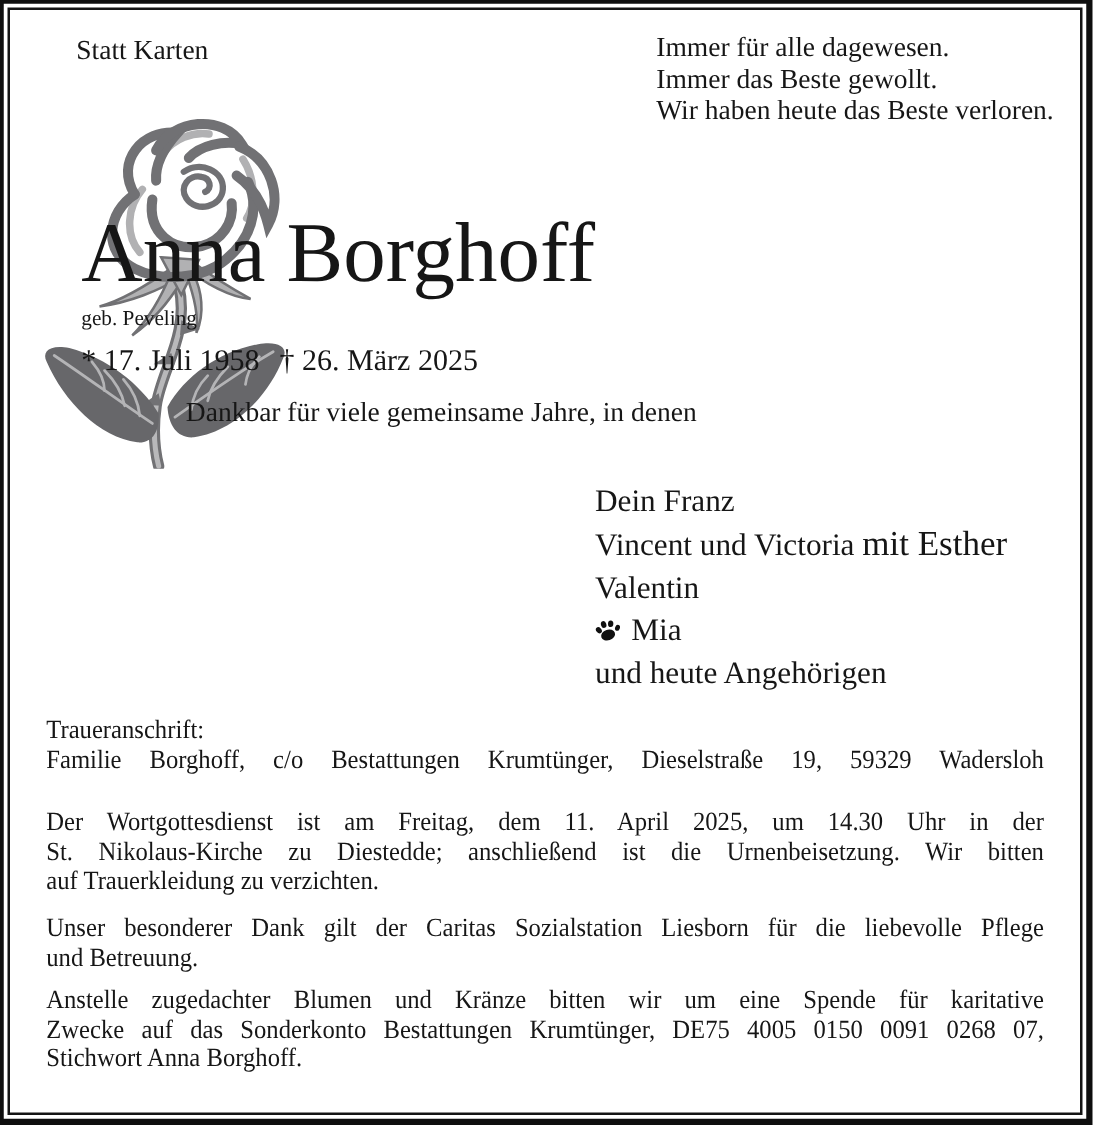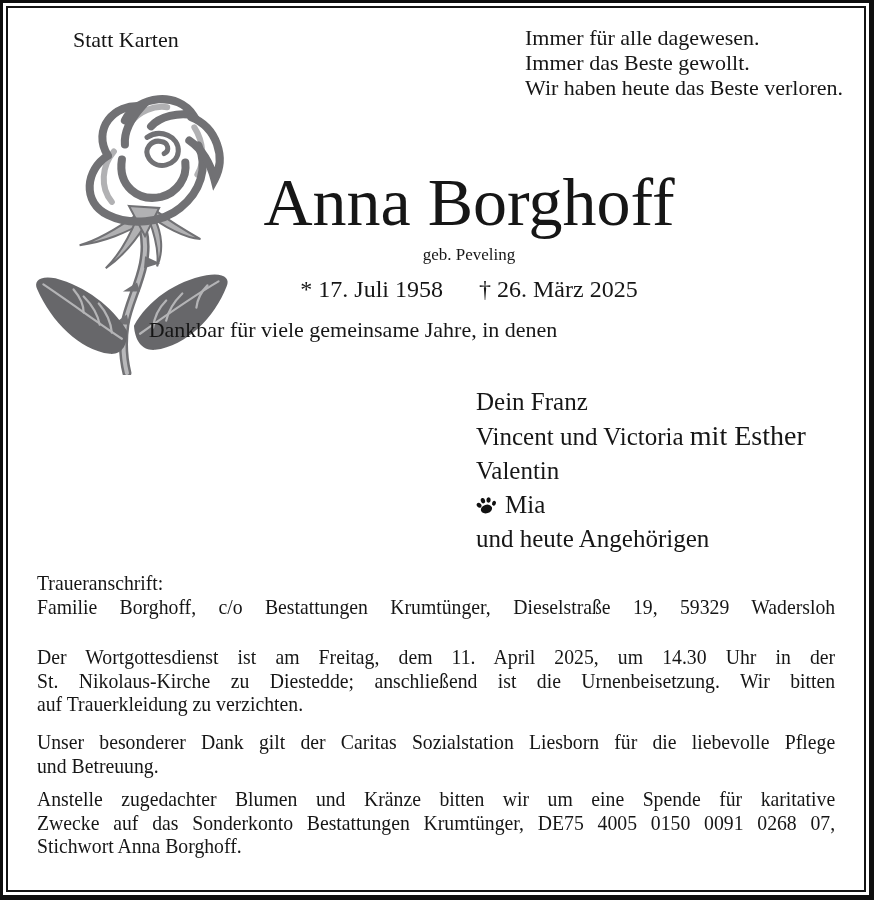--- a/index.html
+++ b/index.html
@@ -12,7 +12,7 @@
   .rule{position:absolute;inset:3px;border:2px solid #141414;pointer-events:none;}
 
   .abs{position:absolute;}
-  .statt{left:70px;top:24px;font-size:22px;}
+  .statt{left:58px;top:24px;font-size:22px;}
   .epigraph{left:474px;top:22px;font-size:22px;line-height:25px;margin-left:48px;}
 
   .rose{left:24px;top:70px;width:222px;height:302px;}

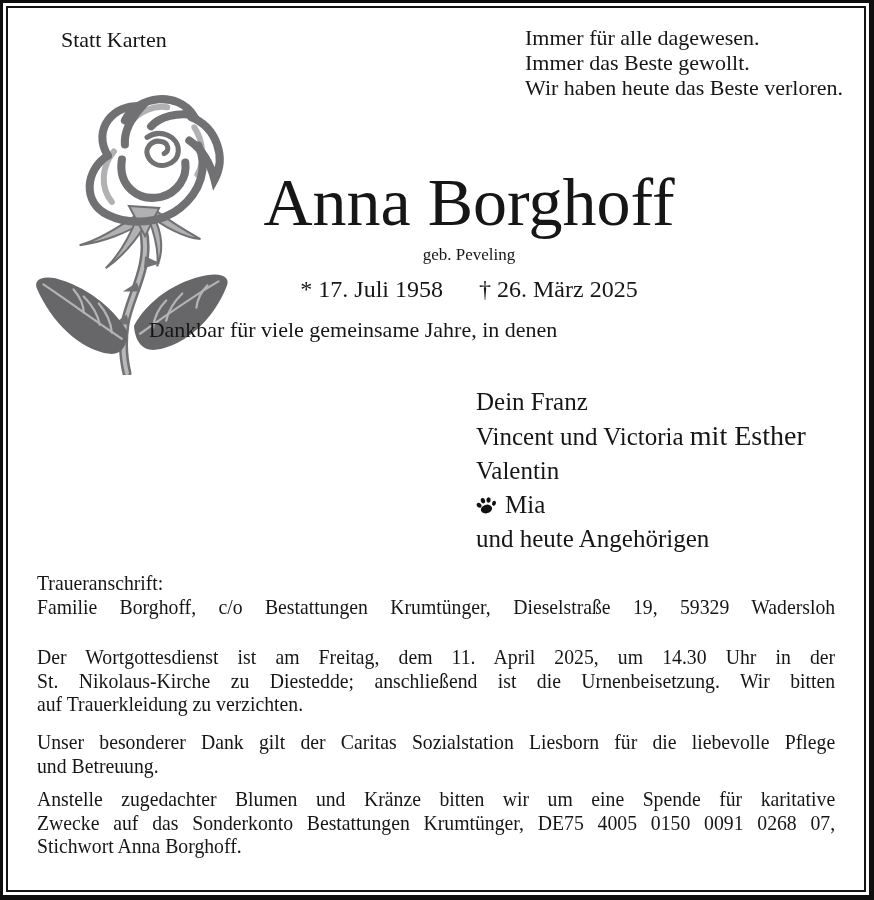--- a/index.html
+++ b/index.html
@@ -17,7 +17,7 @@
 
   .rose{left:24px;top:70px;width:222px;height:302px;}
 
-  .center-col{left:62px;width:808px;text-align:center;}
+  .center-col{left:62px;width:808px;text-align:left;}
   .name{top:164px;font-size:68px;line-height:70px;}
   .maiden{top:242px;font-size:17px;}
   .dates{top:273px;font-size:24px;}

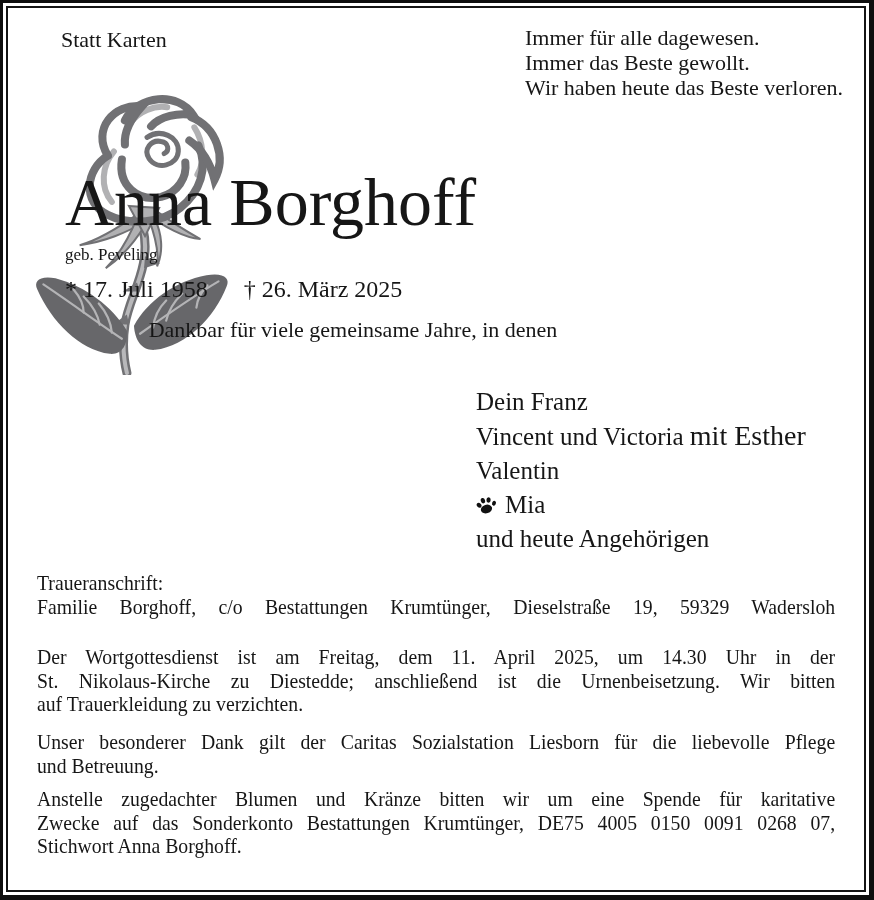--- a/index.html
+++ b/index.html
@@ -21,7 +21,7 @@
   .name{top:164px;font-size:68px;line-height:70px;}
   .maiden{top:242px;font-size:17px;}
   .dates{top:273px;font-size:24px;}
-  .dates .birth{margin-right:36px;}
+  .dates .birth{margin-right:16px;}
 
   .tribute{left:0;width:700px;top:314px;text-align:center;font-size:22px;line-height:26px;}
 

